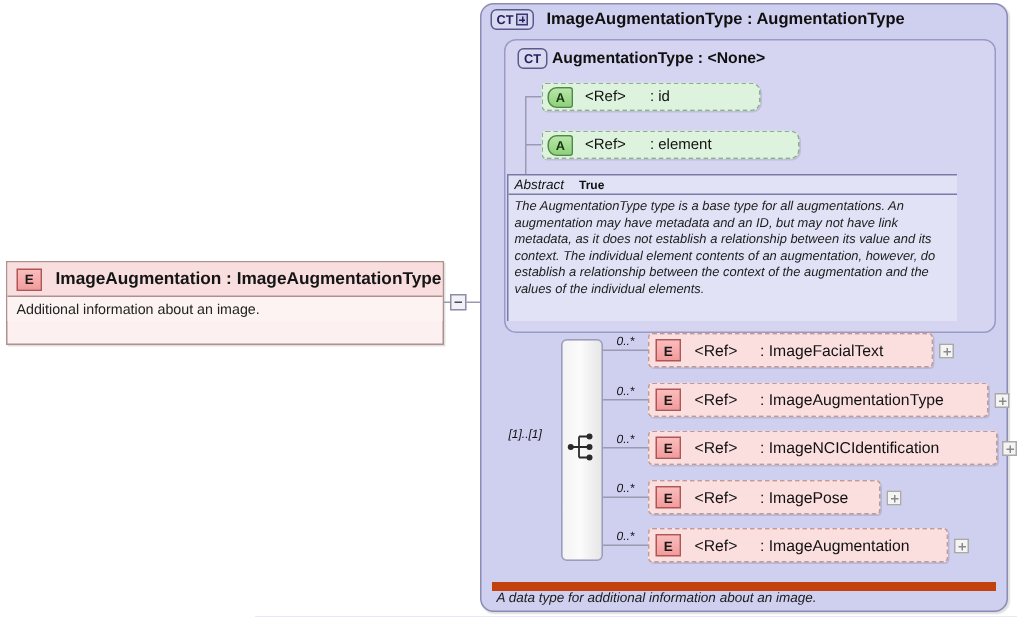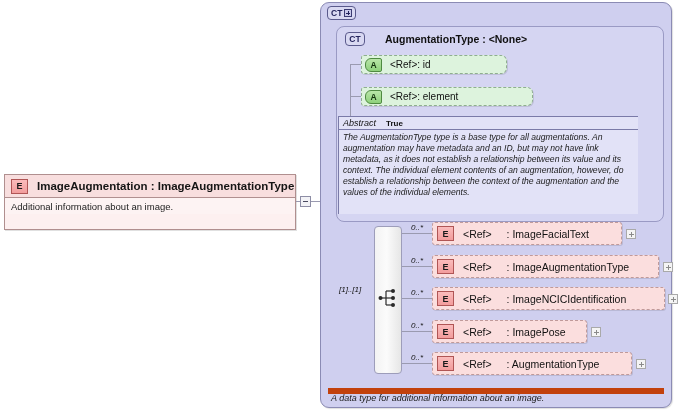--- a/index.html
+++ b/index.html
@@ -237,6 +237,7 @@
       <span>CT</span>
       <span class="plusbox"></span>
     </span>
+    <span class="title">ImageAugmentationType : AugmentationType</span>
   </div>
 
   <div class="abs" id="base-type-panel">

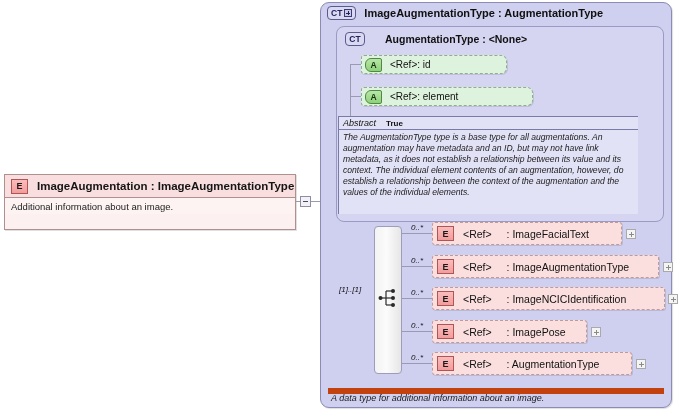--- a/index.html
+++ b/index.html
@@ -118,7 +118,7 @@
     position:absolute;left:8px;top:5px;display:flex;align-items:center;
   }
   #base-type-panel .inner-hdr .title{
-    margin-left:20px;font-size:10.5px;font-weight:bold;color:#101010;white-space:nowrap;
+    margin-left:3px;font-size:10.5px;font-weight:bold;color:#101010;white-space:nowrap;
   }
 
   

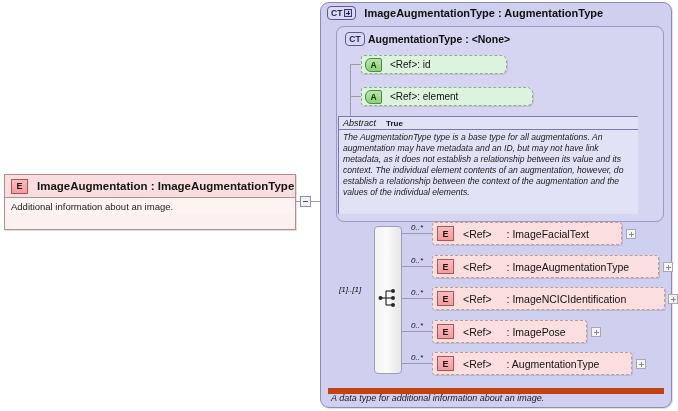--- a/index.html
+++ b/index.html
@@ -141,7 +141,7 @@
     box-sizing:border-box;flex:0 0 auto;
   }
   .attr-row .ref{margin-left:8px;font-size:10px;color:#111;}
-  .attr-row .nm{font-size:10px;color:#111;white-space:nowrap;}
+  .attr-row .nm{margin-left:16px;font-size:10px;color:#111;white-space:nowrap;}
 
   
   #abstract-block{

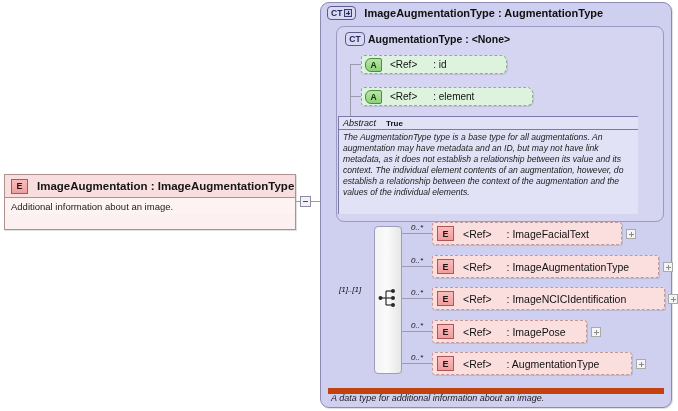--- a/index.html
+++ b/index.html
@@ -332,7 +332,7 @@
   <div class="el-row" style="left:432px;top:352px;width:200px;">
     <span class="badge-e">E</span>
     <span class="ref">&lt;Ref&gt;</span>
-    <span class="nm">: AugmentationType</span>
+    <span class="nm">: ImageAugmentation</span>
   </div>
   <div class="expand-box" style="left:636px;top:359px;"></div>
 

